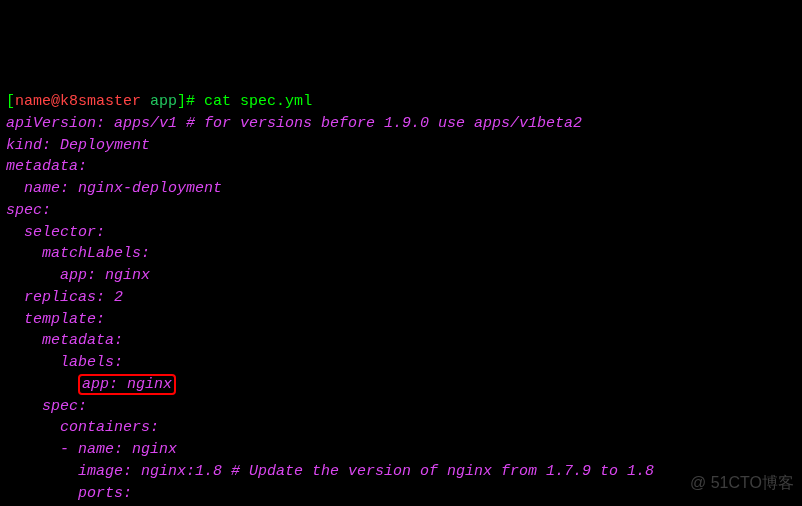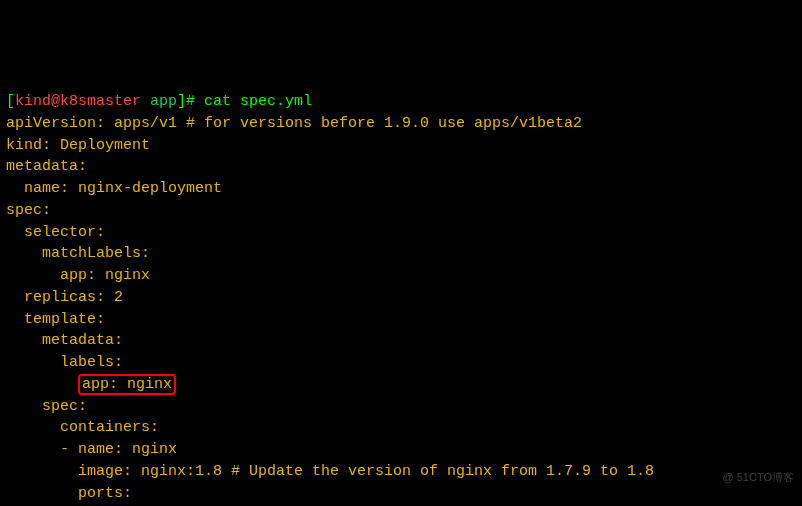--- a/index.html
+++ b/index.html
@@ -54,7 +54,7 @@
 
 
 
-<span class="prompt-line"><span class="bracket">[</span><span class="user-host">kind@k8smaster</span><span> </span><span class="path">app</span><span class="bracket">]</span><span class="dollar"># </span><span class="cmd">cat spec.yml</span></span>
+<span class="prompt-line"><span class="bracket">[</span><span class="user-host">name@k8smaster</span><span> </span><span class="path">app</span><span class="bracket">]</span><span class="dollar"># </span><span class="cmd">cat spec.yml</span></span>
 <span class="yaml-line">apiVersion: apps/v1 # for versions before 1.9.0 use apps/v1beta2</span><span class="yaml-line">kind: Deployment</span><span class="yaml-line">metadata:</span><span class="yaml-line">  name: nginx-deployment</span><span class="yaml-line">spec:</span><span class="yaml-line">  selector:</span><span class="yaml-line">    matchLabels:</span><span class="yaml-line">      app: nginx</span><span class="yaml-line">  replicas: 2</span><span class="yaml-line">  template:</span><span class="yaml-line">    metadata:</span><span class="yaml-line">      labels:</span><span class="yaml-line"><span>        </span><span class="highlighted">app: nginx</span></span><span class="yaml-line">    spec:</span><span class="yaml-line">      containers:</span><span class="yaml-line">      - name: nginx</span><span class="yaml-line">        image: nginx:1.8 # Update the version of nginx from 1.7.9 to 1.8</span><span class="yaml-line">        ports:</span><span class="yaml-line">        - containerPort: 80</span>
 <div class="watermark">@ 51CTO博客</div>
 

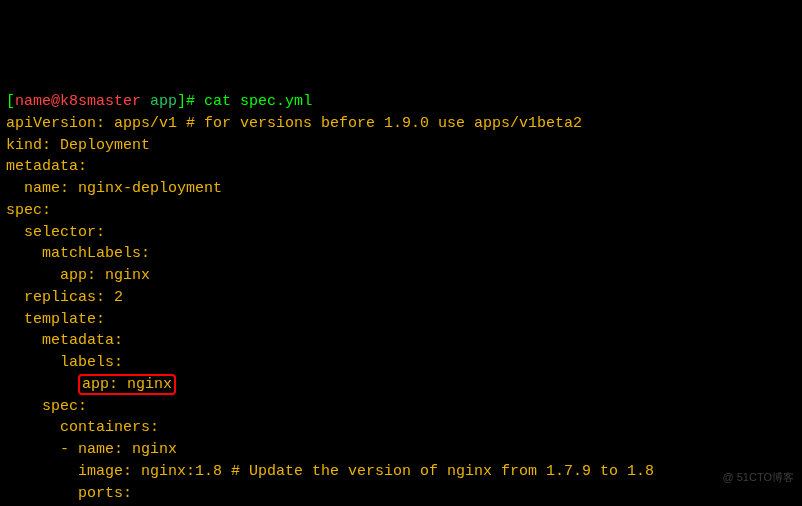--- a/index.html
+++ b/index.html
@@ -29,8 +29,9 @@
     .dollar { color: #00ff00; }
     .cmd { color: #00ff00; }
     .yaml-line {
-      color: #eab308;
+      color: #d946ef;
       display: block;
+      font-style: italic;
     }
     .highlighted {
       border: 2px solid #ff0000;

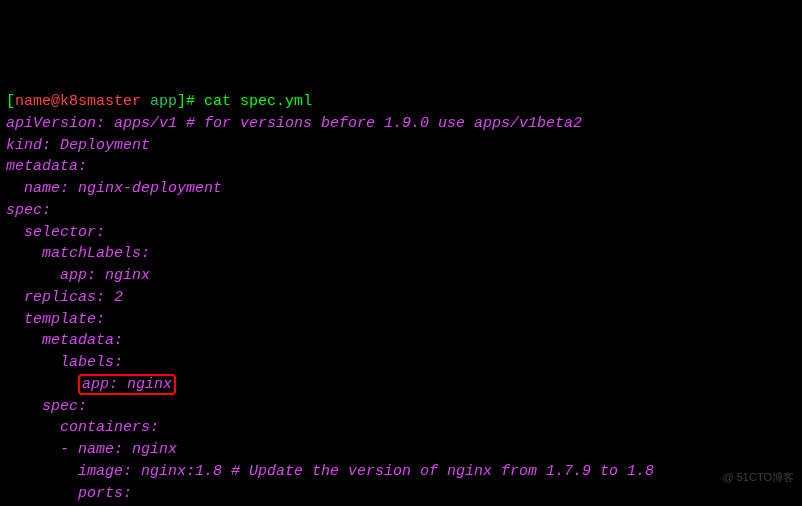--- a/index.html
+++ b/index.html
@@ -42,11 +42,11 @@
     }
     .watermark {
       position: absolute;
-      bottom: 20px;
+      bottom: 12px;
       right: 8px;
       color: #888;
       opacity: 0.45;
-      font-size: 11px;
+      font-size: 16px;
       font-family: sans-serif;
     }
   </style>

